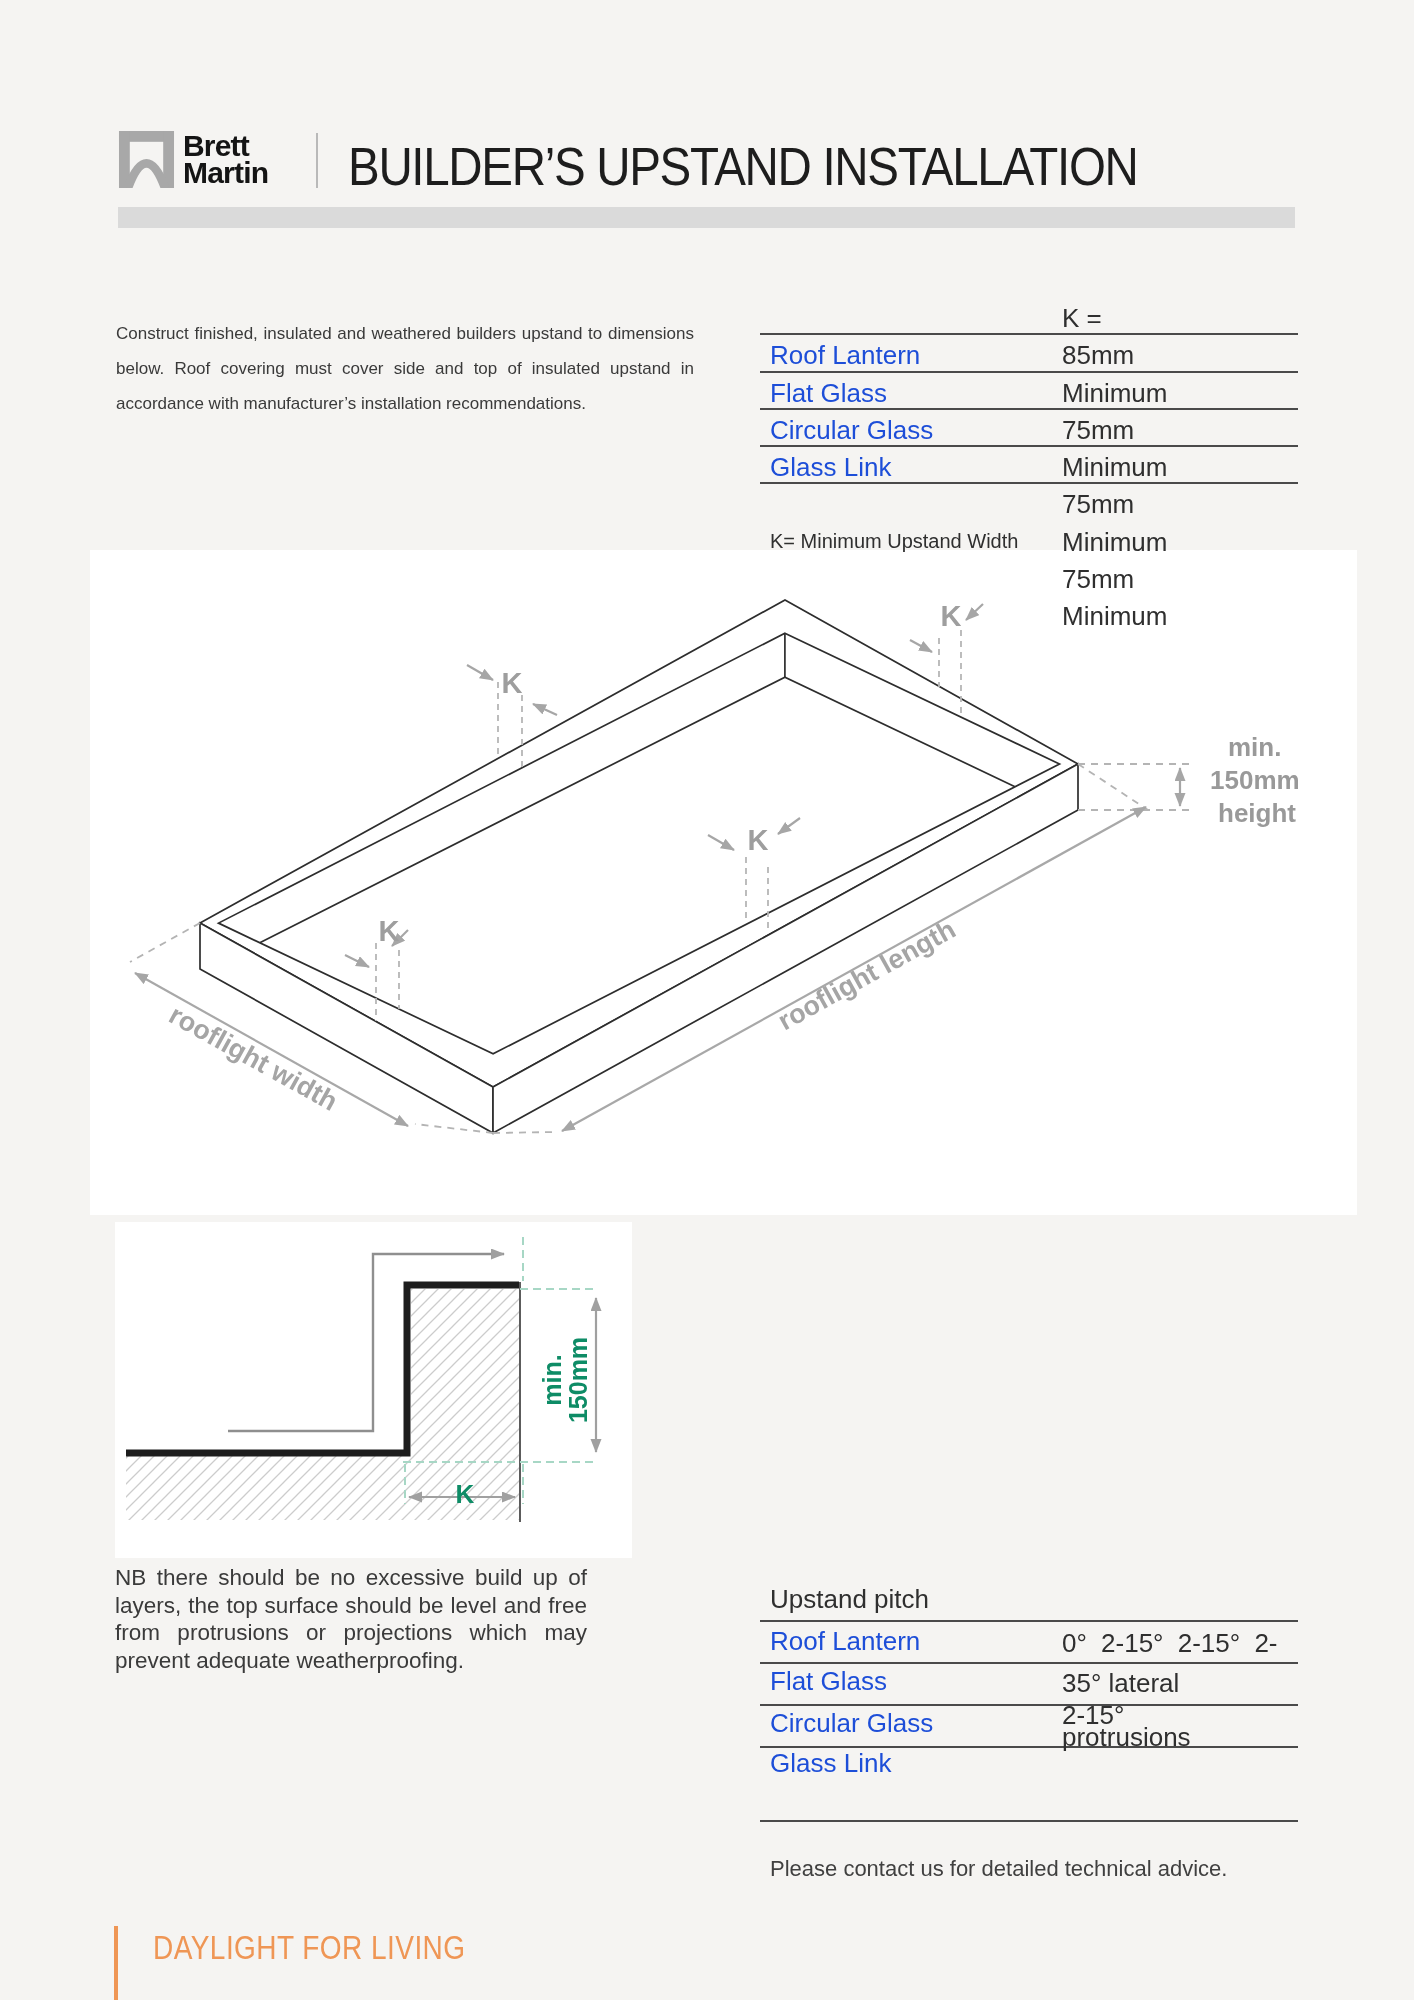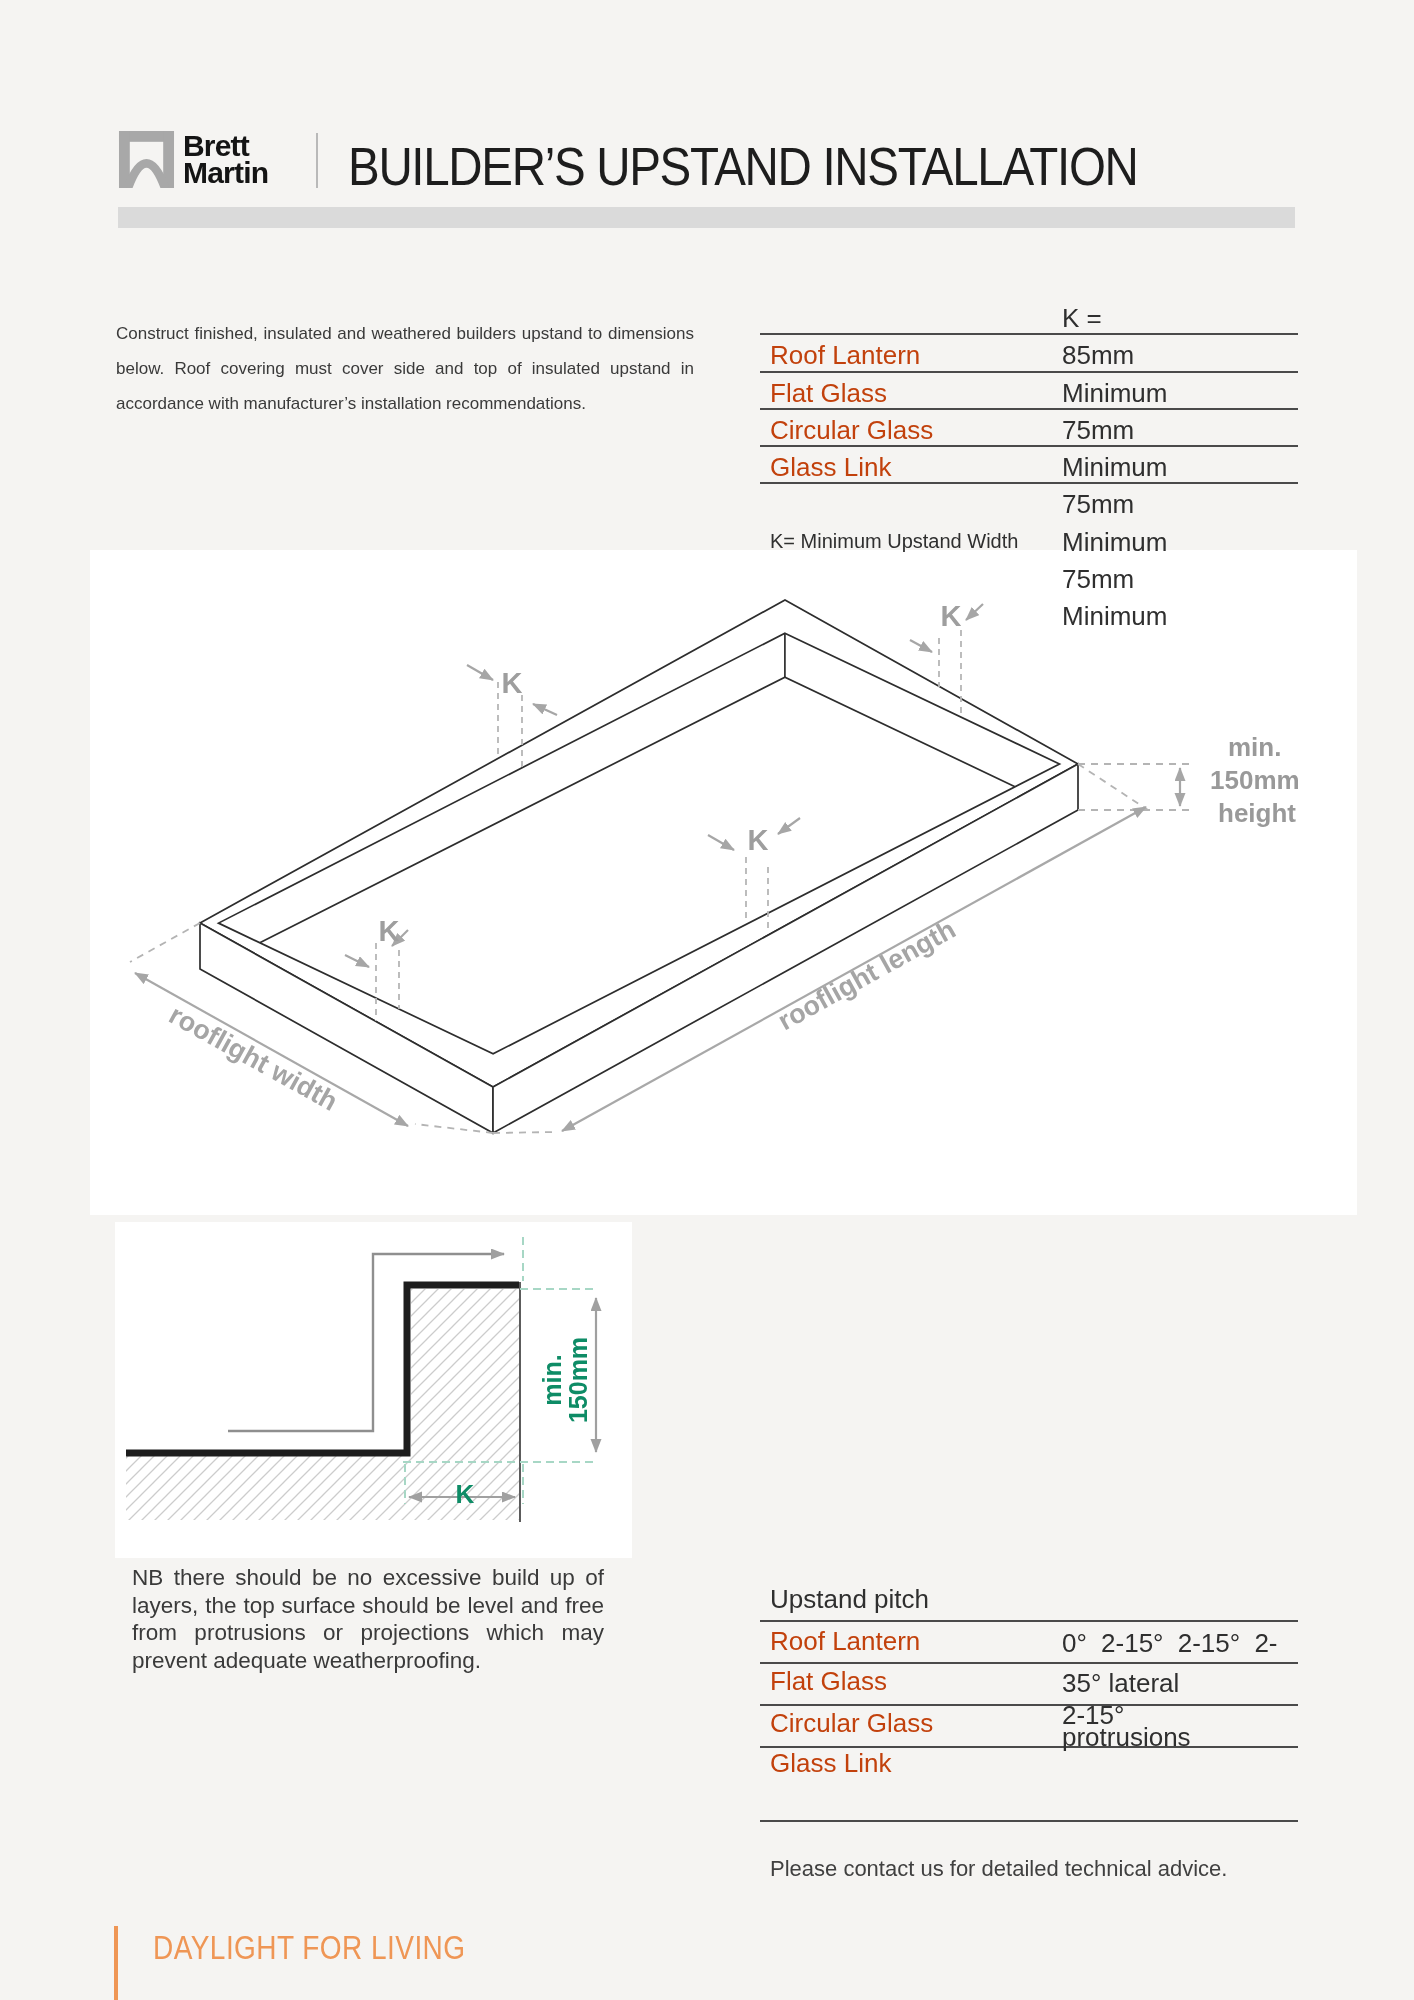--- a/index.html
+++ b/index.html
@@ -26,7 +26,7 @@
            text-align:justify; color:#3a3a3a; z-index:4; }
   .tbl { z-index:5; }
   .hl { position:absolute; left:0; width:538px; height:2px; background:#4a4a4a; }
-  .row-label { position:absolute; left:10px; font-size:26px; color:#c2410c; white-space:nowrap; }
+  .row-label { position:absolute; left:10px; font-size:26px; color:#1d4ed8; white-space:nowrap; }
   .val-col { position:absolute; left:302px; top:4px; font-size:26px; line-height:37.3px;
              color:#2f2f2f; white-space:nowrap; }
   .k-table { left:760px; top:296px; width:540px; height:350px; }

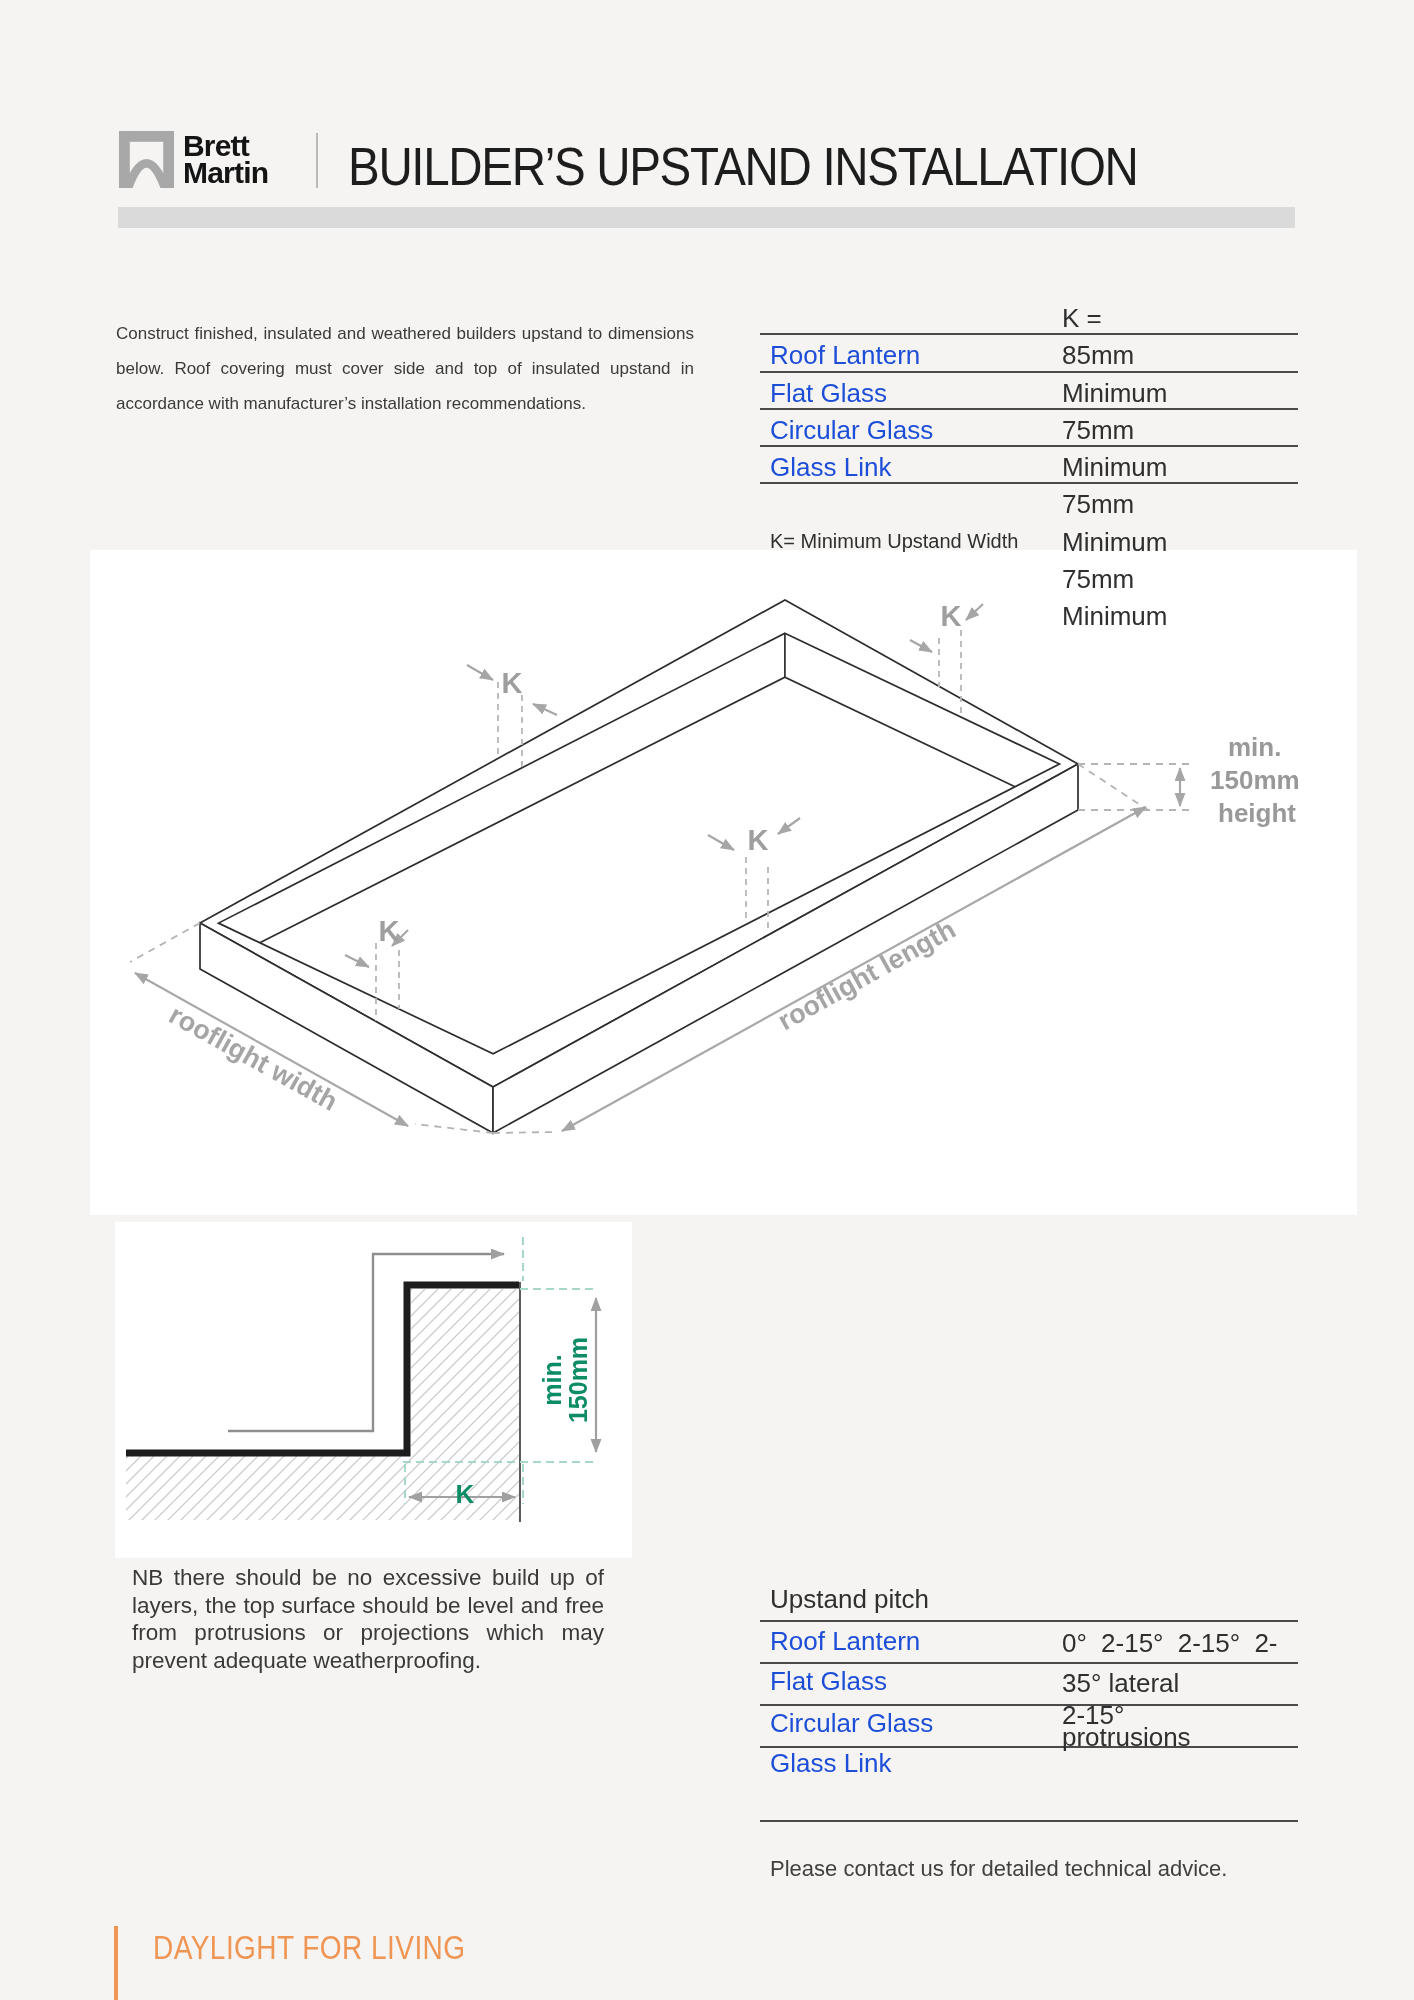--- a/index.html
+++ b/index.html
@@ -46,7 +46,7 @@
   .sec-panel { left:115px; top:1222px; width:517px; height:336px; background:#ffffff; z-index:1; }
   .sec-svg { left:115px; top:1222px; z-index:2; }
 
-  .nb { left:132px; top:1564px; width:472px; font-size:22.5px; line-height:27.5px;
+  .nb { left:115px; top:1564px; width:472px; font-size:22.5px; line-height:27.5px;
         text-align:justify; color:#3a3a3a; z-index:4; }
 
   

